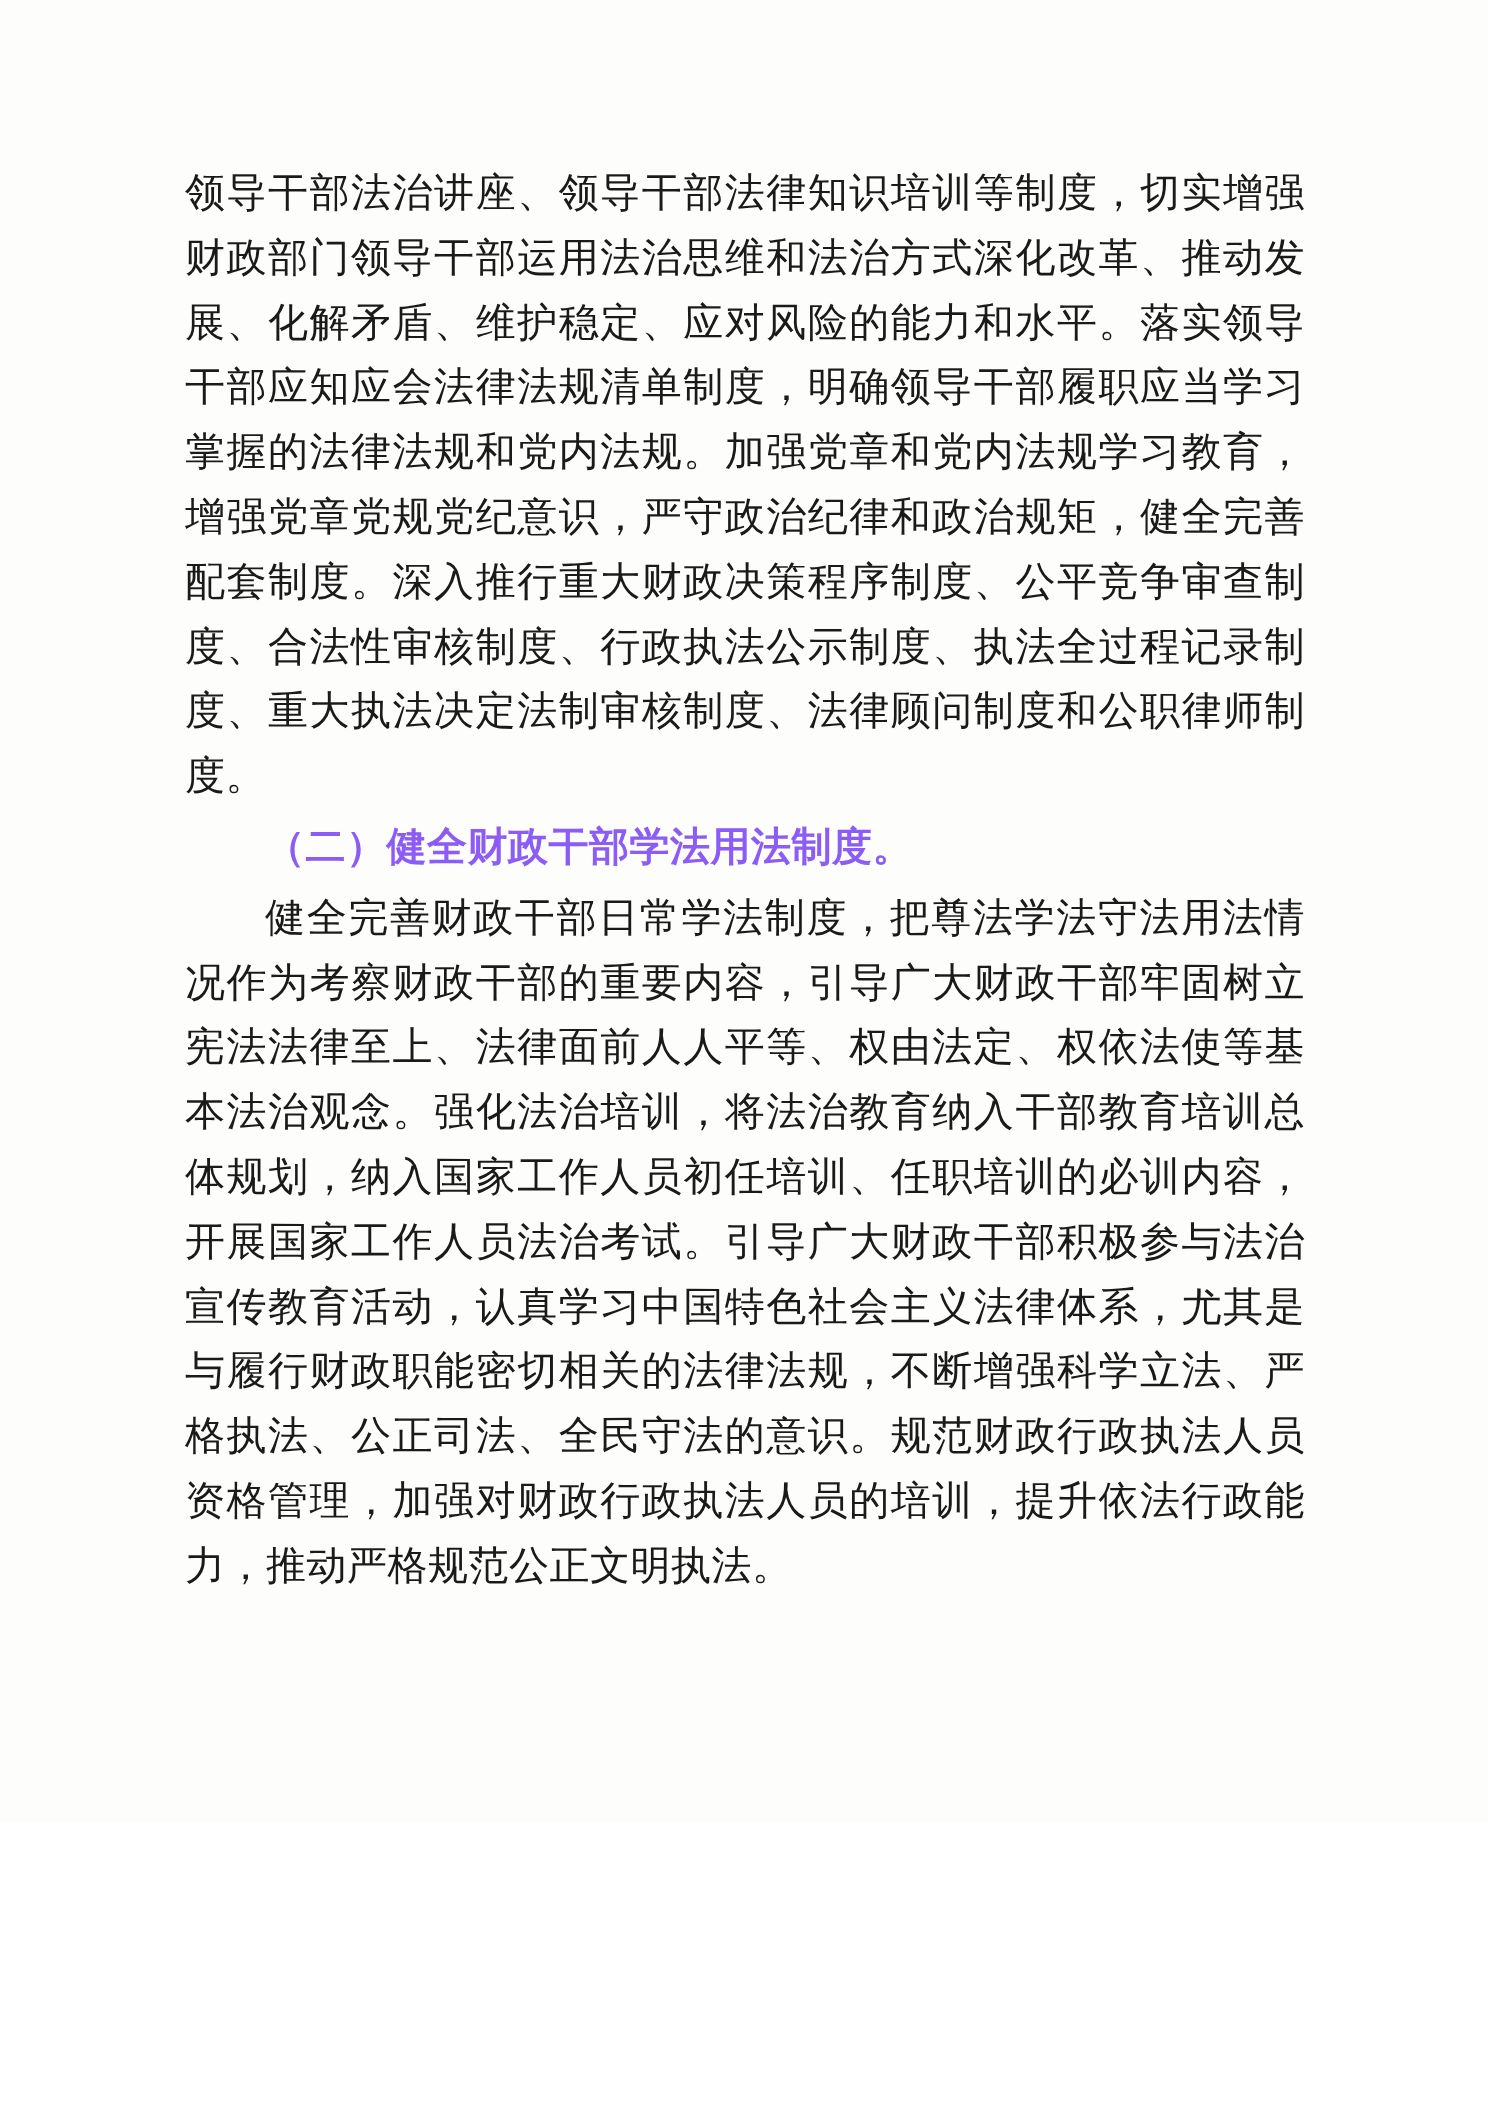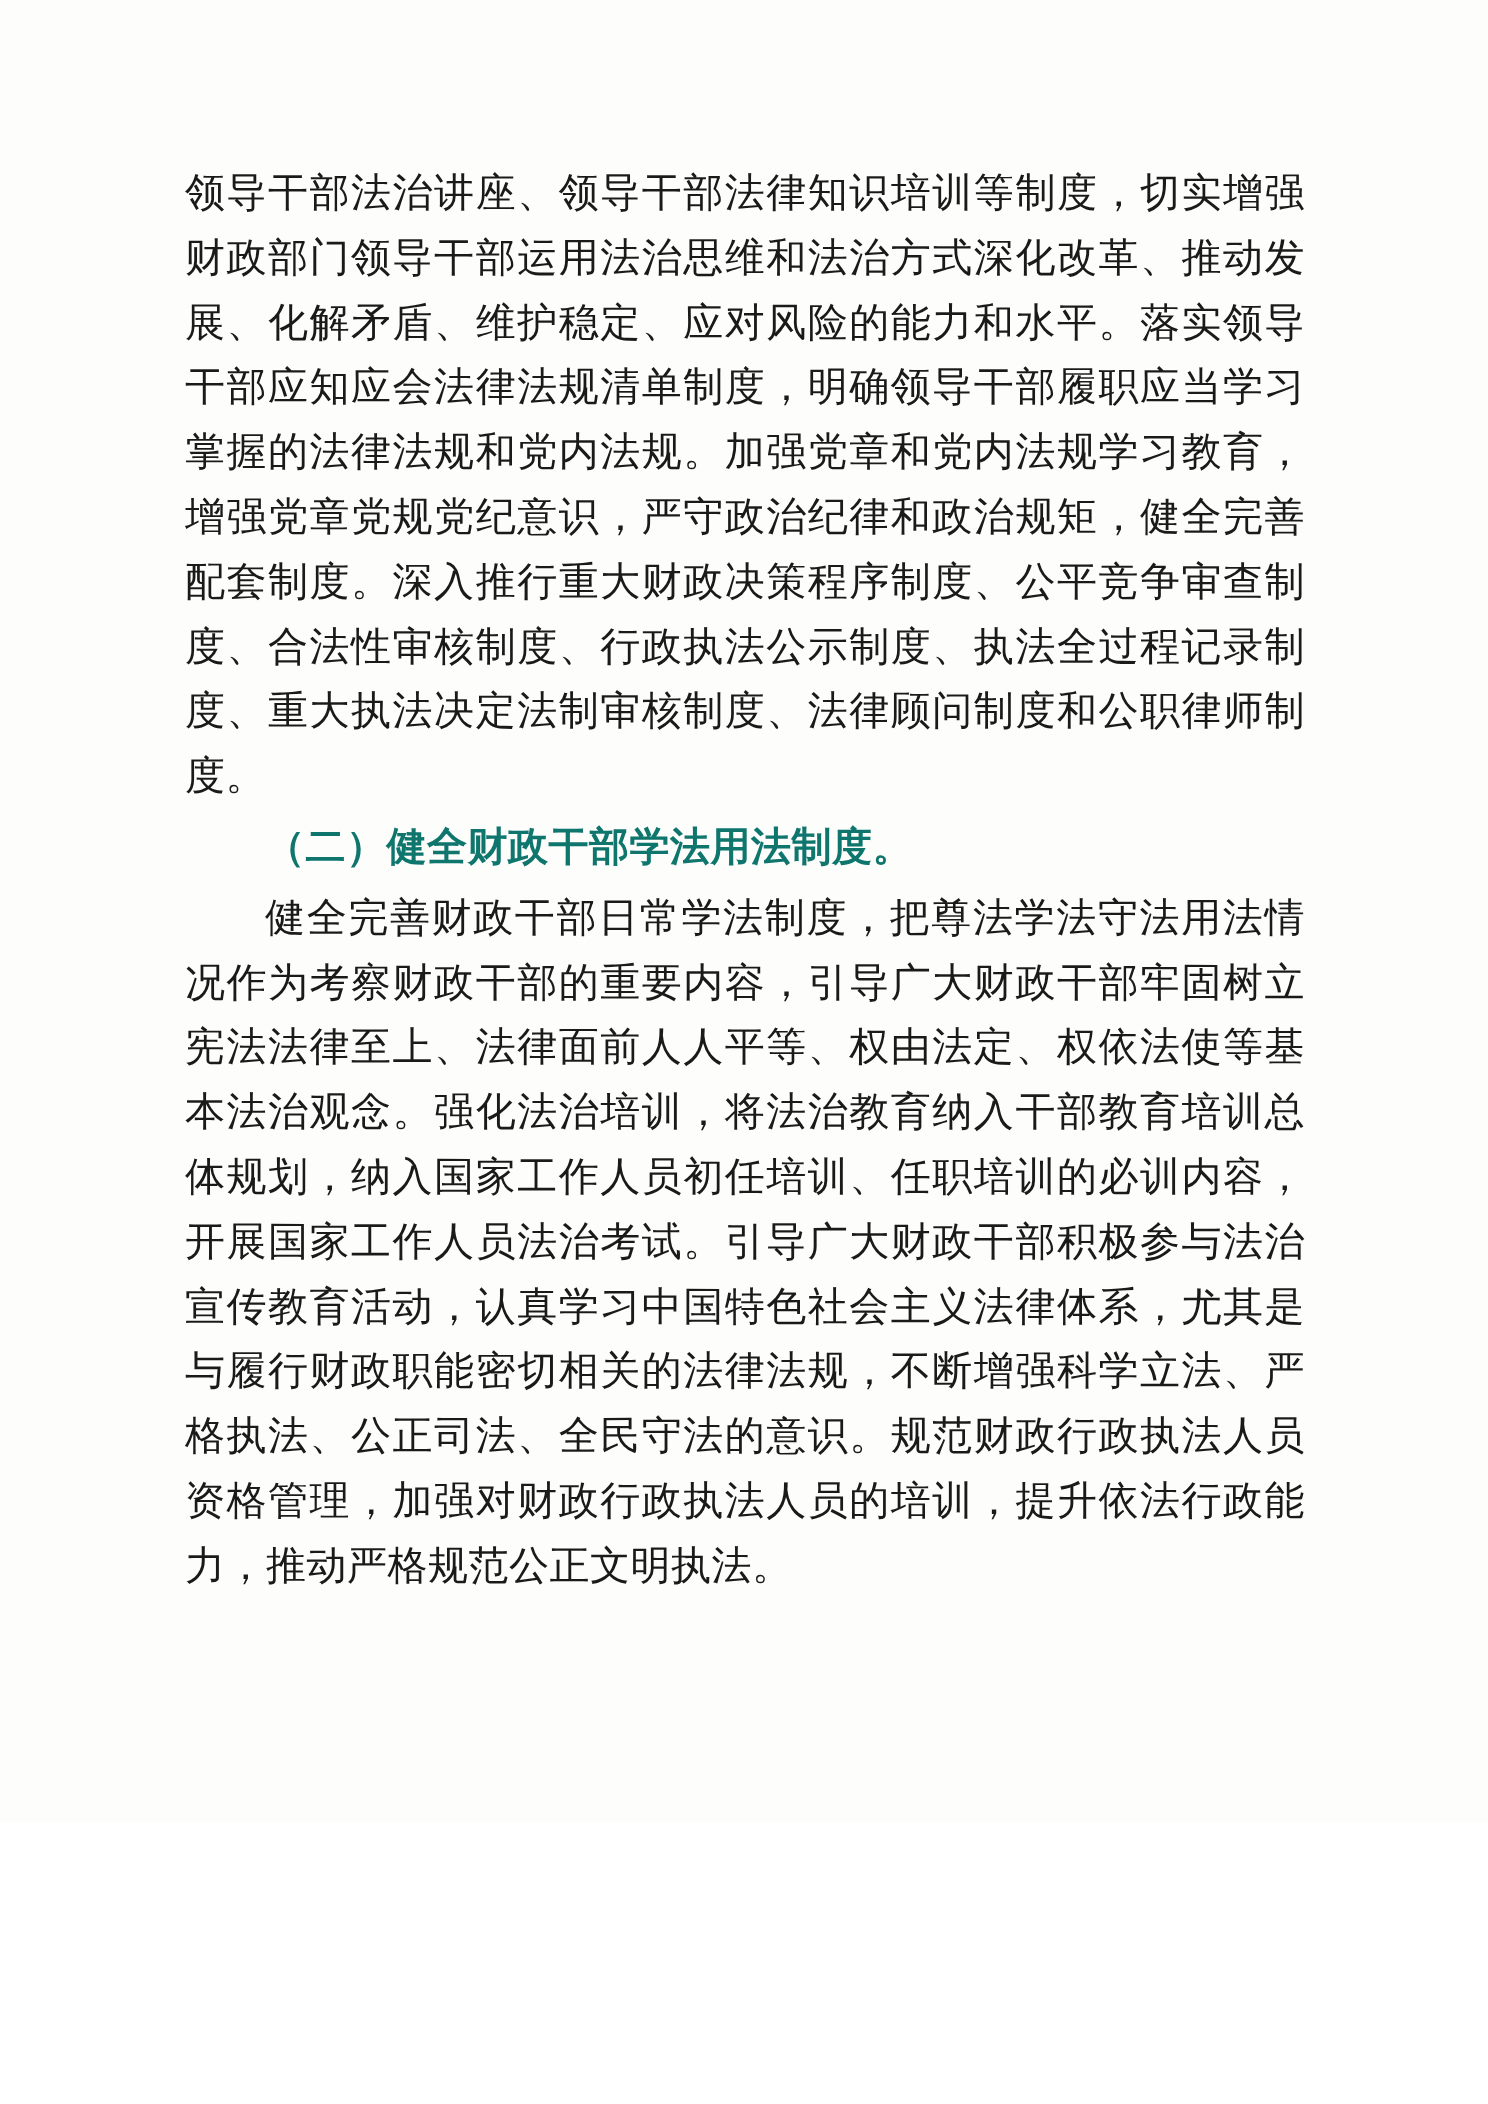--- a/index.html
+++ b/index.html
@@ -38,7 +38,7 @@
   .heading {
     font-size: 40px;
     line-height: 1.62;
-    color: #0f766e;
+    color: #8b5cf6;
     text-indent: 80px;
     font-weight: 600;
     letter-spacing: 0.5px;

